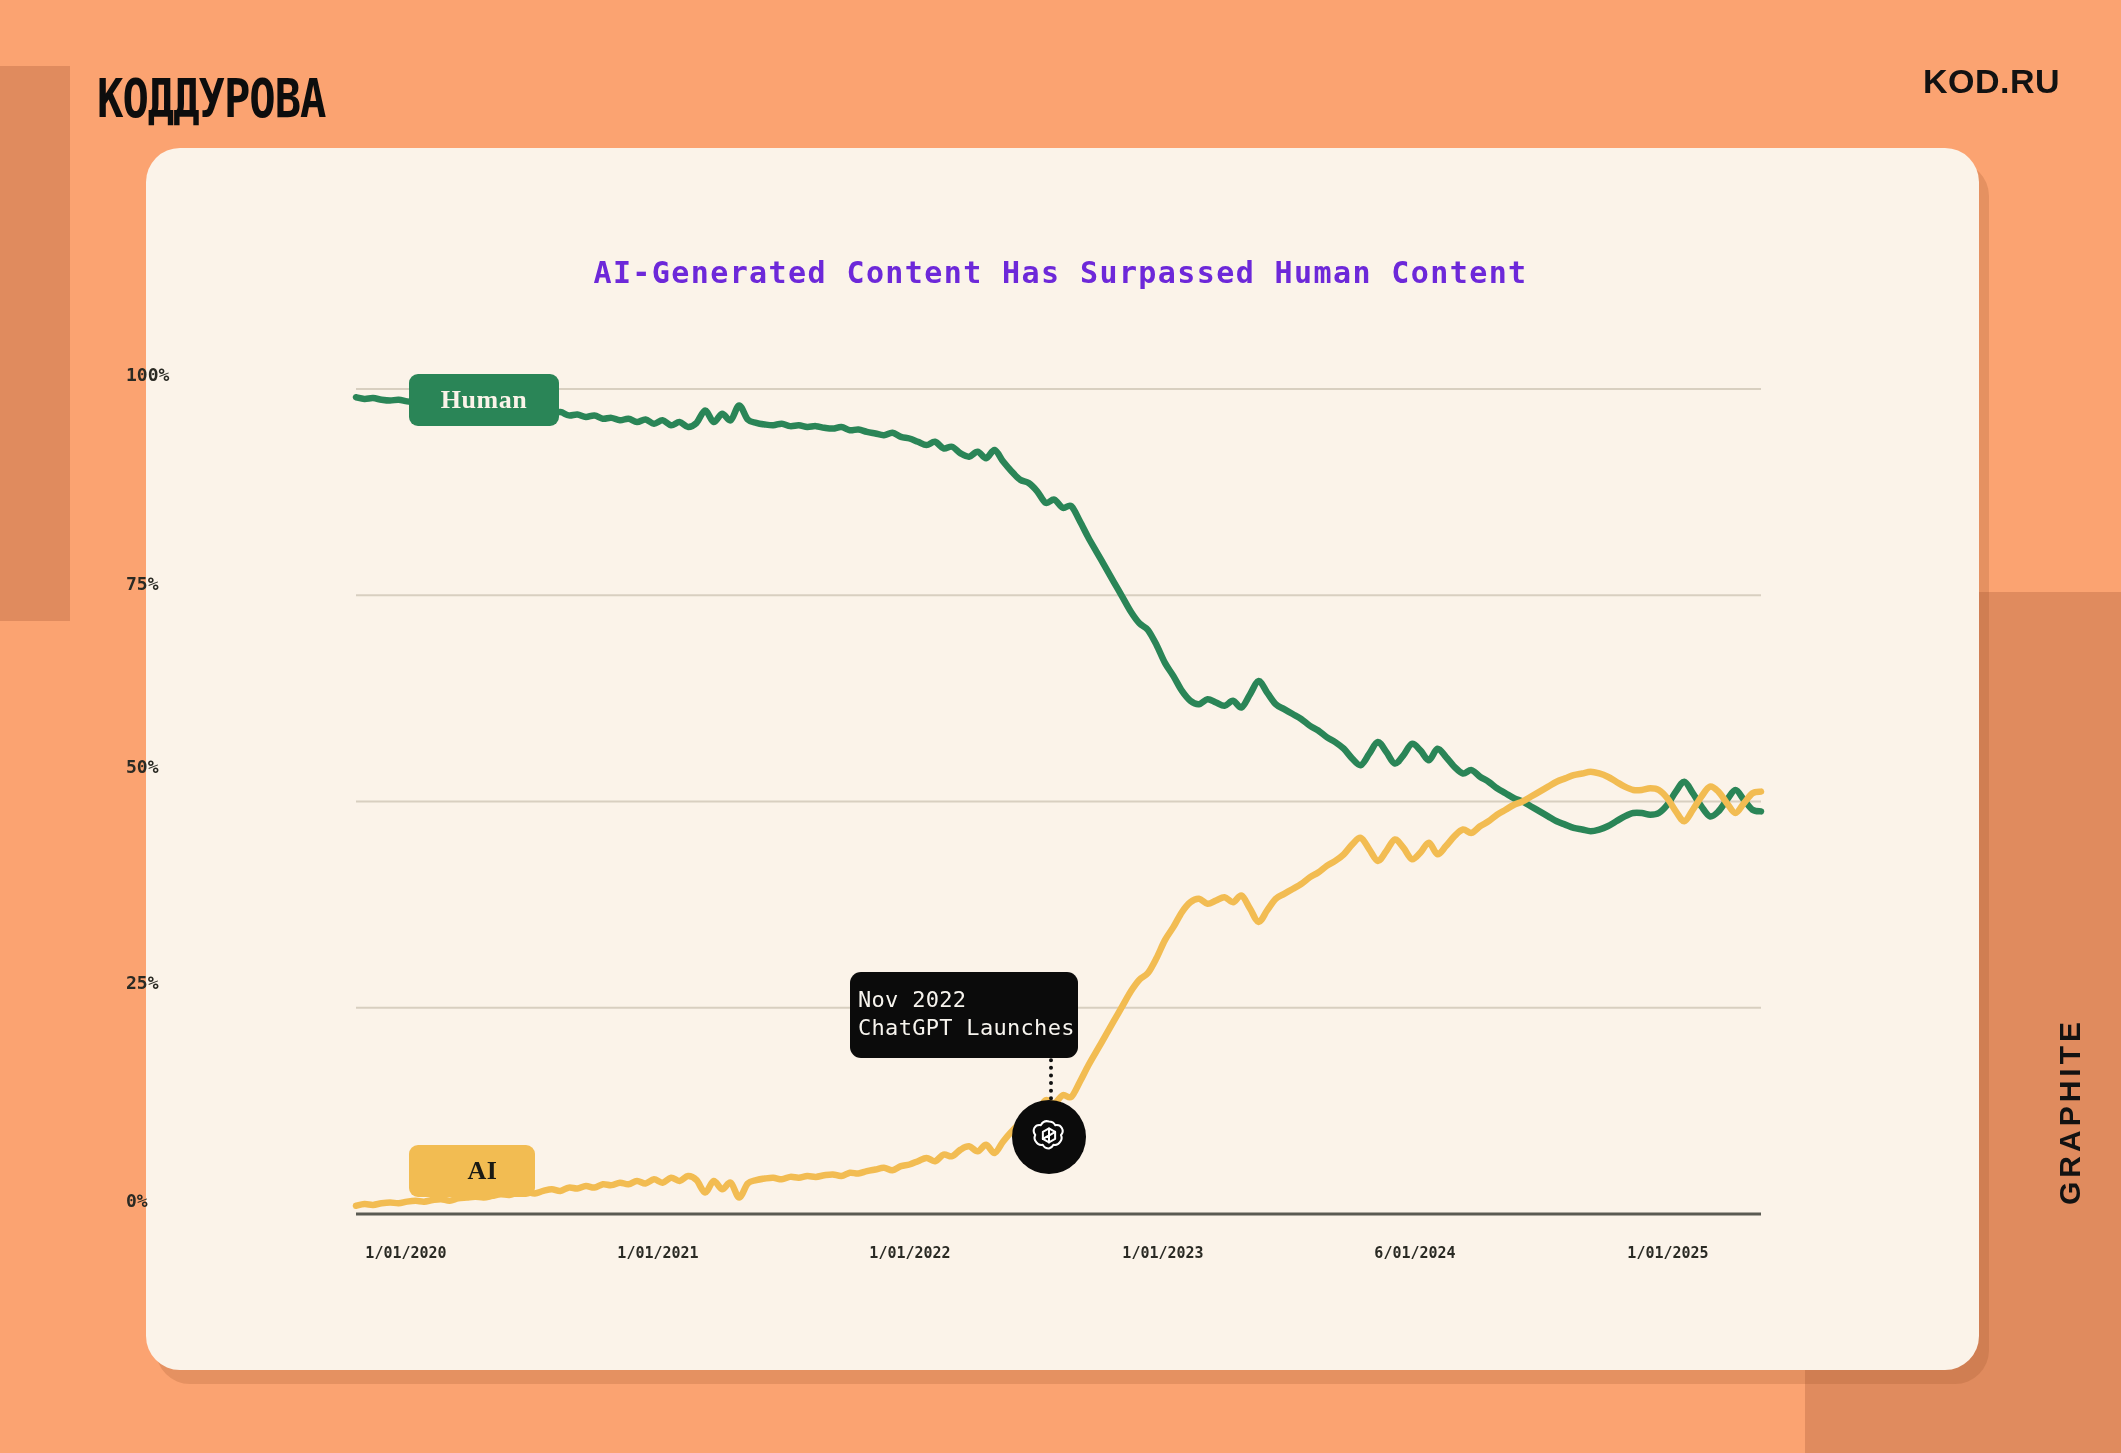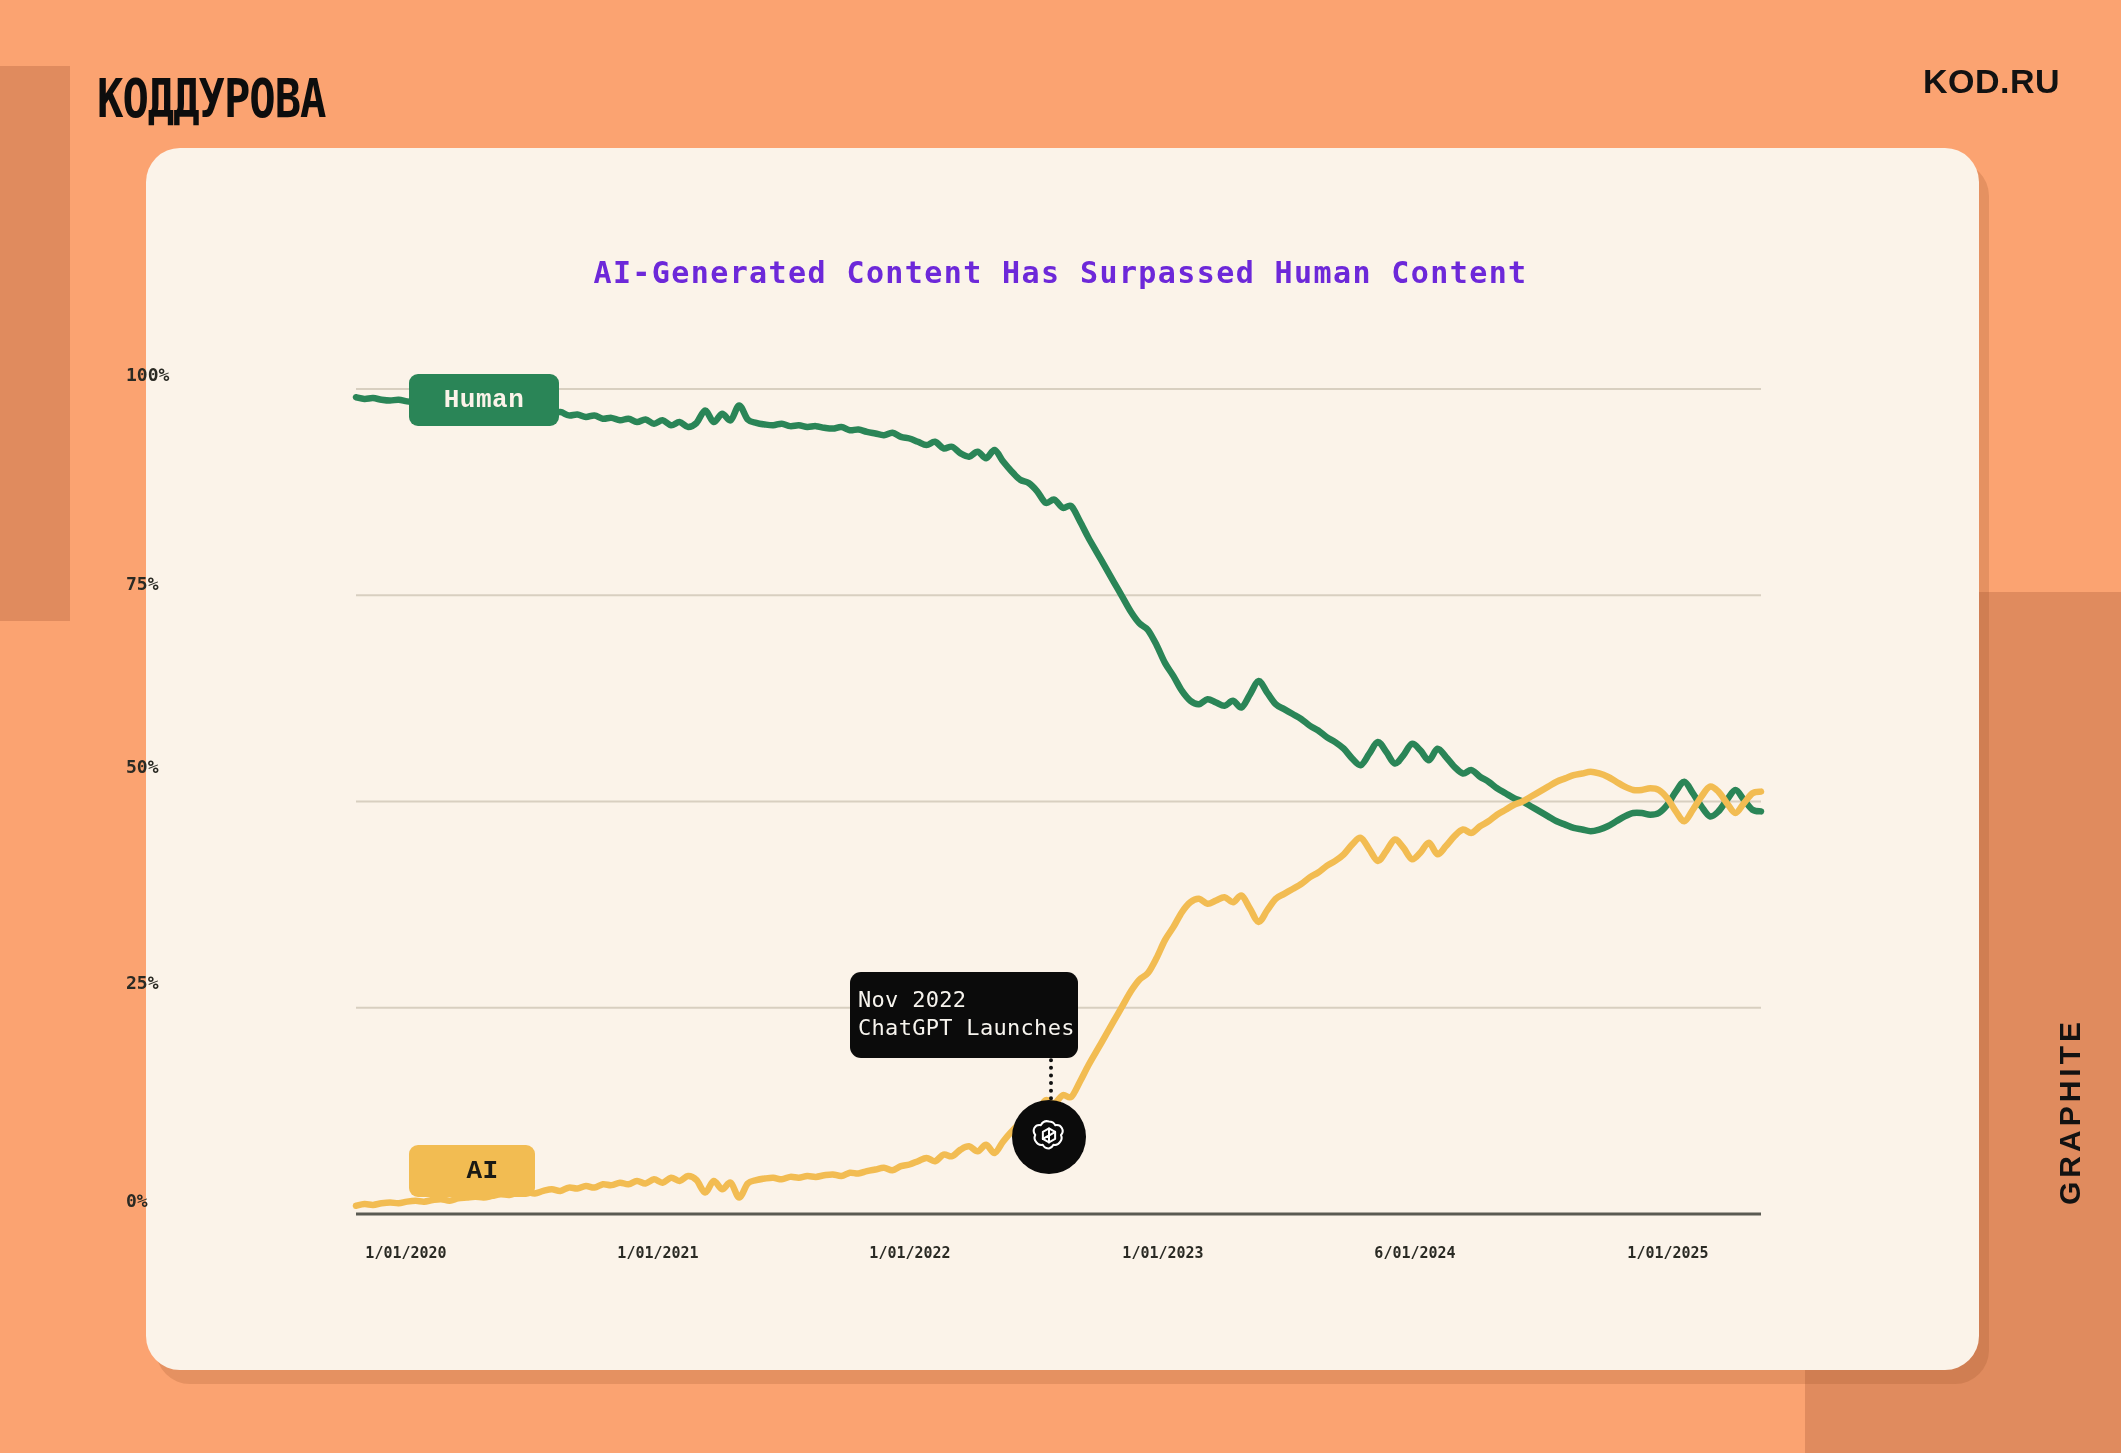--- a/index.html
+++ b/index.html
@@ -150,7 +150,7 @@
     align-items: center;
     justify-content: center;
     border-radius: 9px;
-    font-family: Liberation Mono, monospace;
+    font-family: Liberation Serif, serif;
     font-weight: 700;
     font-size: 26px;
     letter-spacing: 0.5px;

